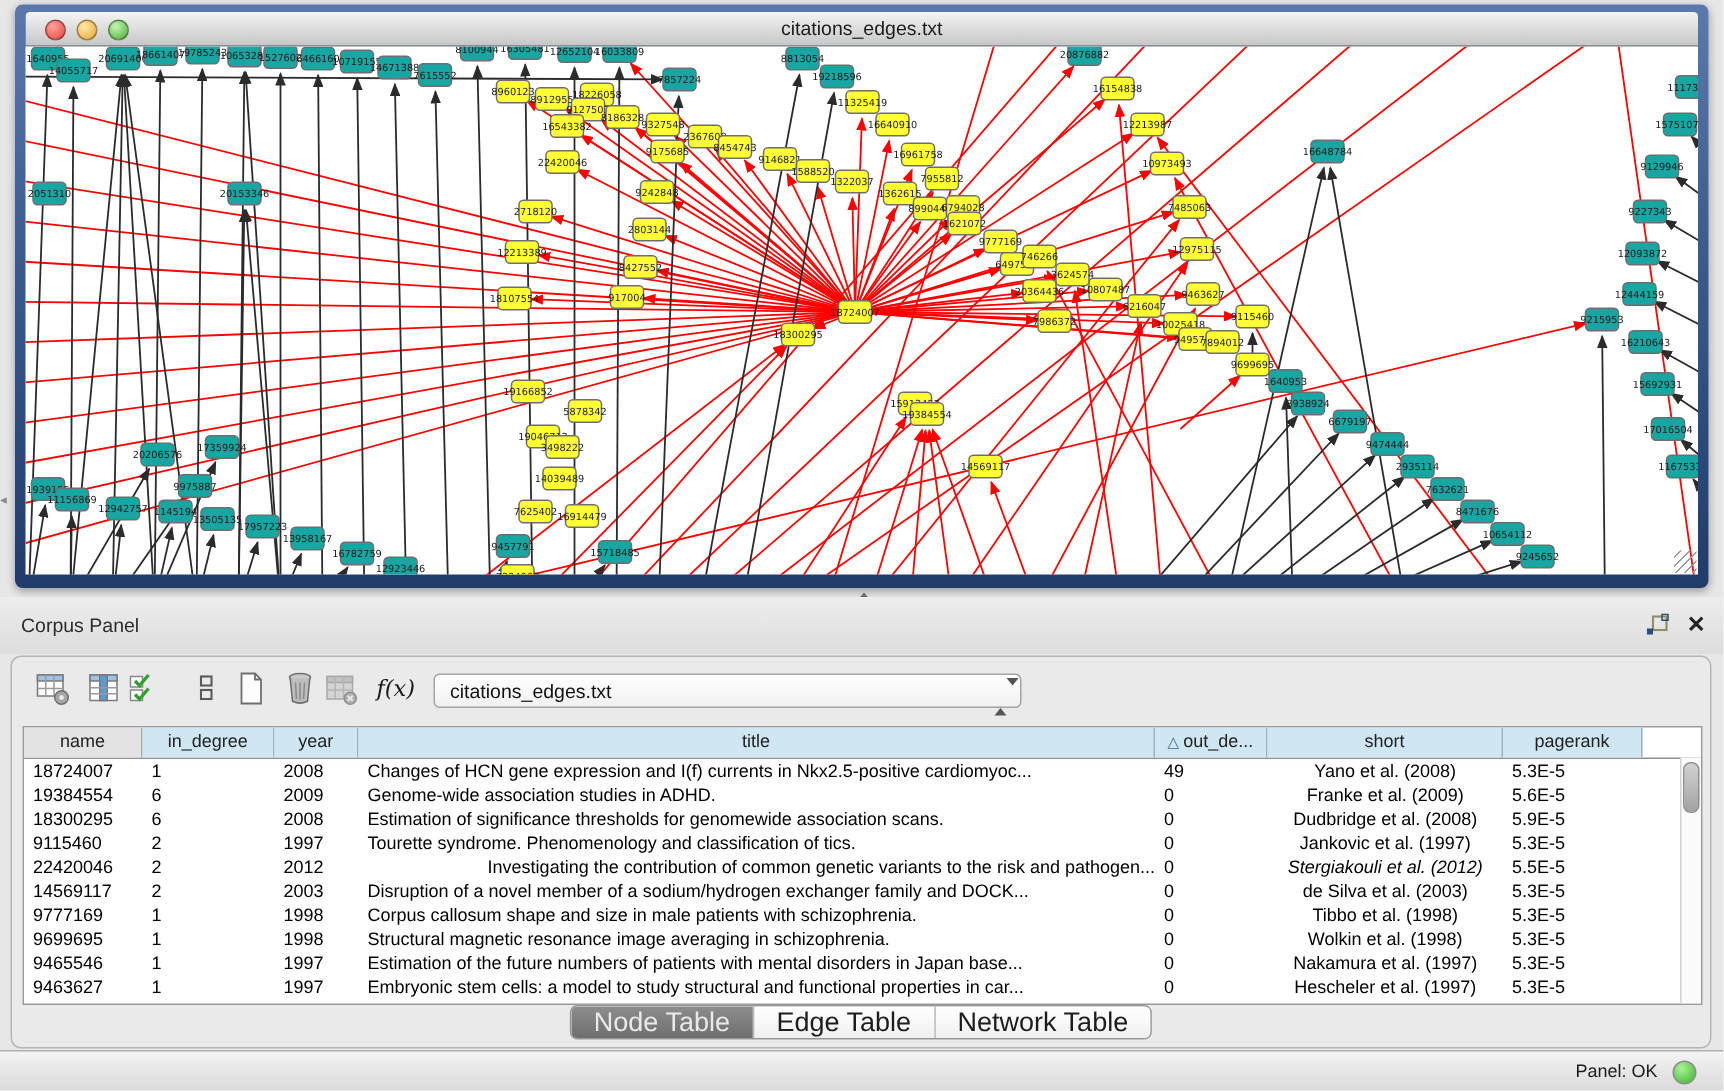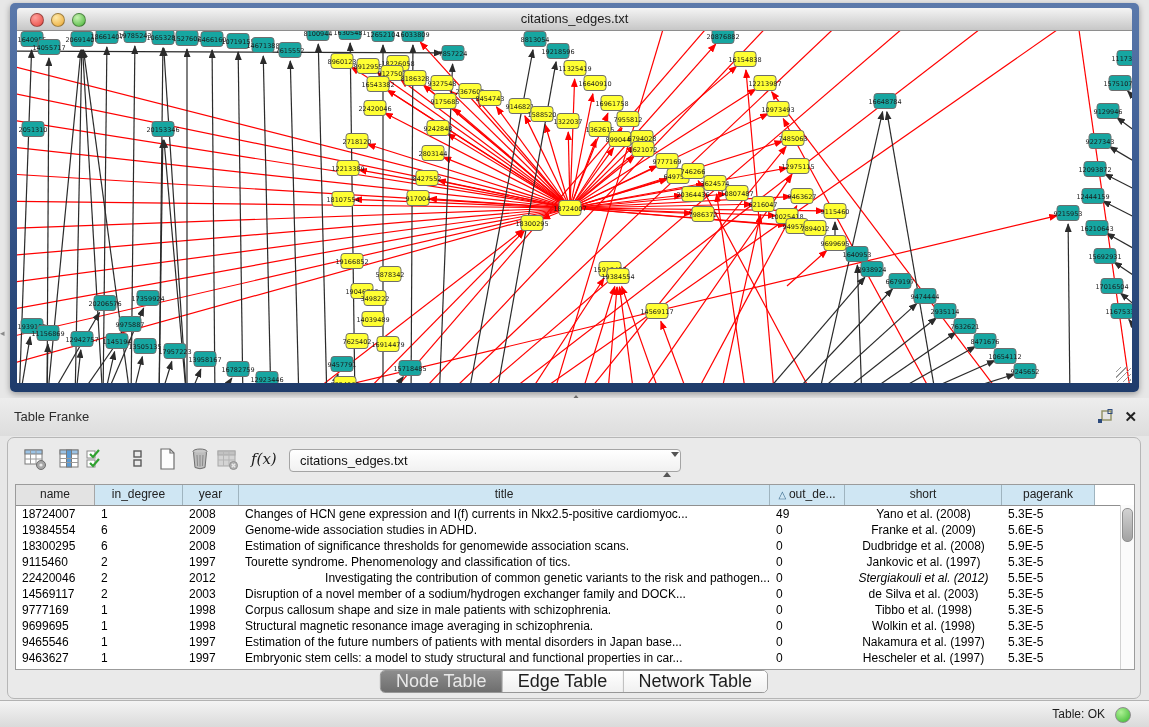--- a/index.html
+++ b/index.html
@@ -491,7 +491,7 @@
   <div class="edge-arrow">◂</div>
 
   <div class="tp-header">
-    <span class="tp-title">Table Franke</span>
+    <span class="tp-title">Corpus Panel</span>
     <span class="tp-float">
       <svg width="16" height="16" viewBox="0 0 16 16">
         <rect x="5" y="2" width="9" height="9" fill="none" stroke="#8f8f62" stroke-width="1.4"></rect>

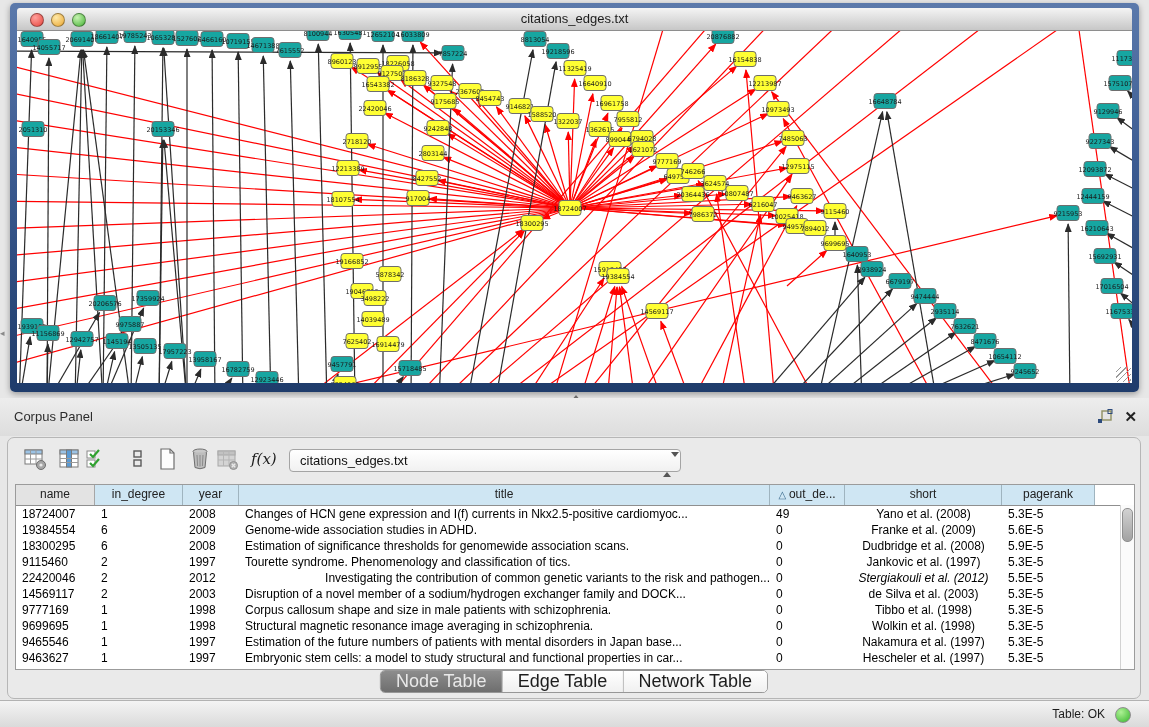--- a/index.html
+++ b/index.html
@@ -688,7 +688,7 @@
   </div>
 
   <div class="statusbar">
-    <span class="mem-label">Table: OK</span>
+    <span class="mem-label">Panel: OK</span>
     <span class="mem-dot"></span>
   </div>
 </div>

